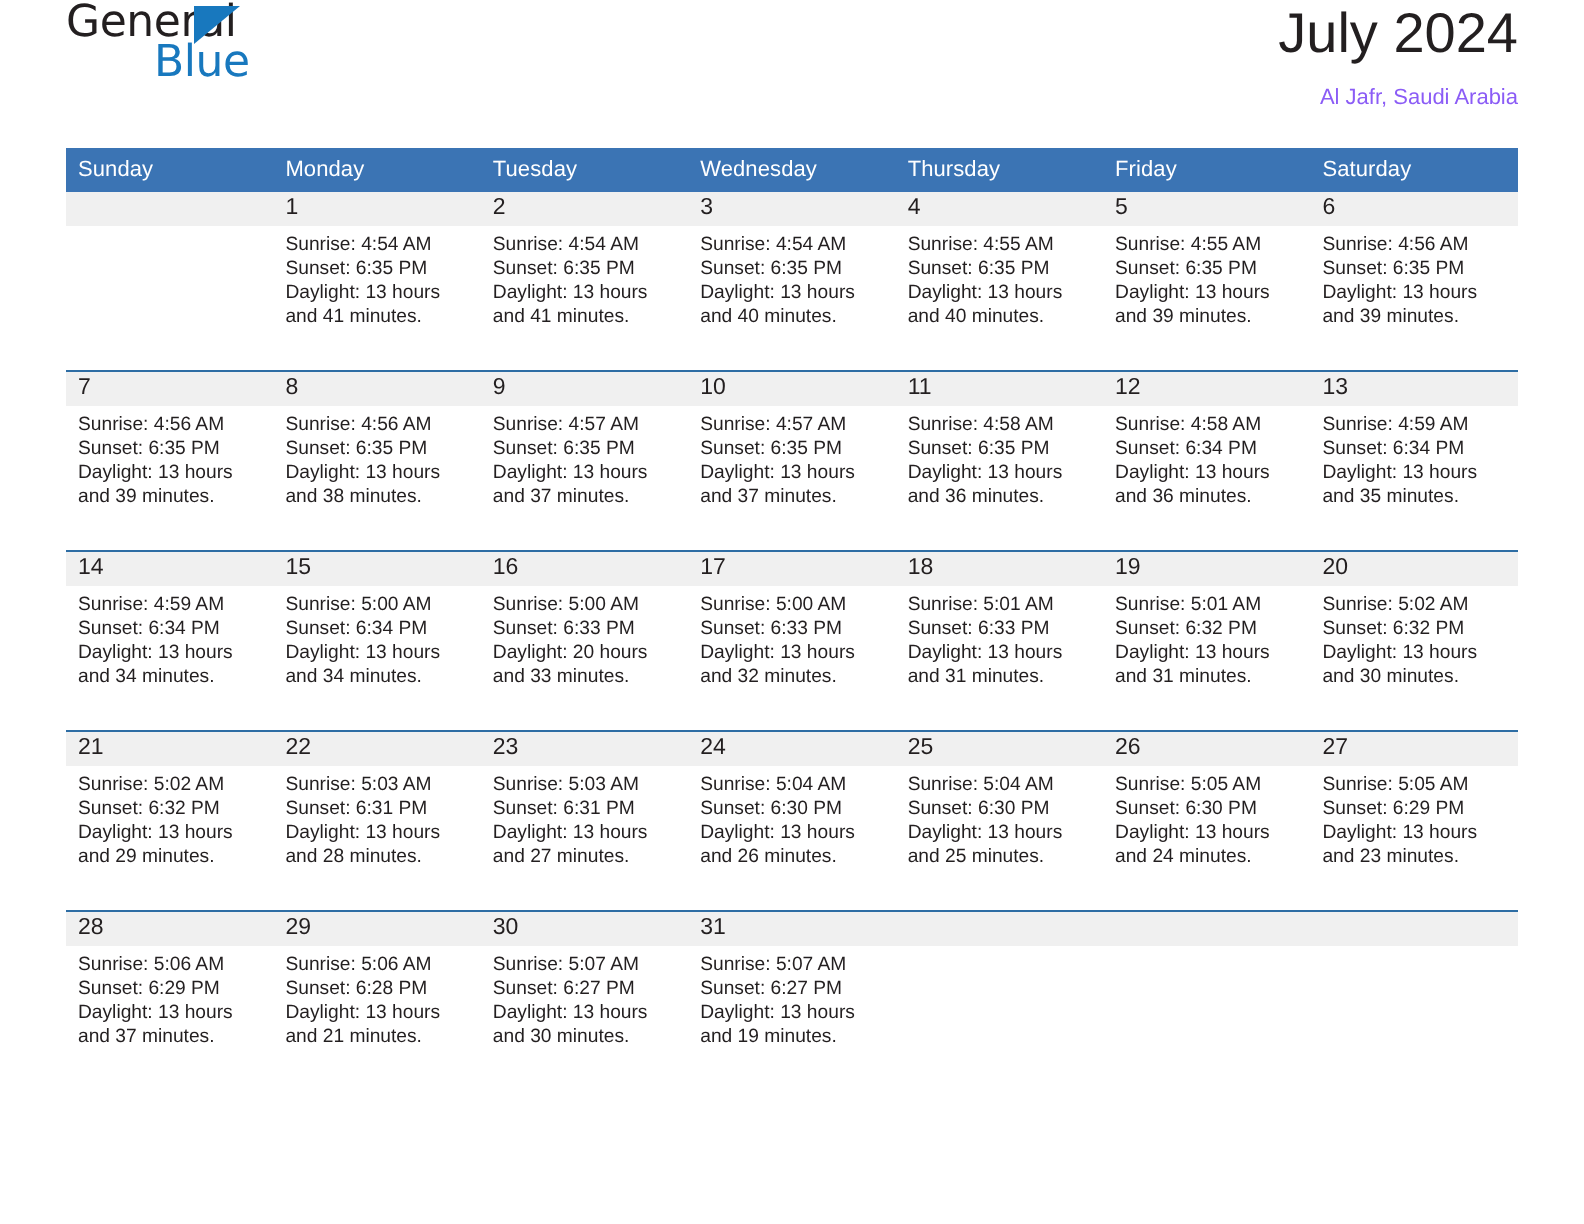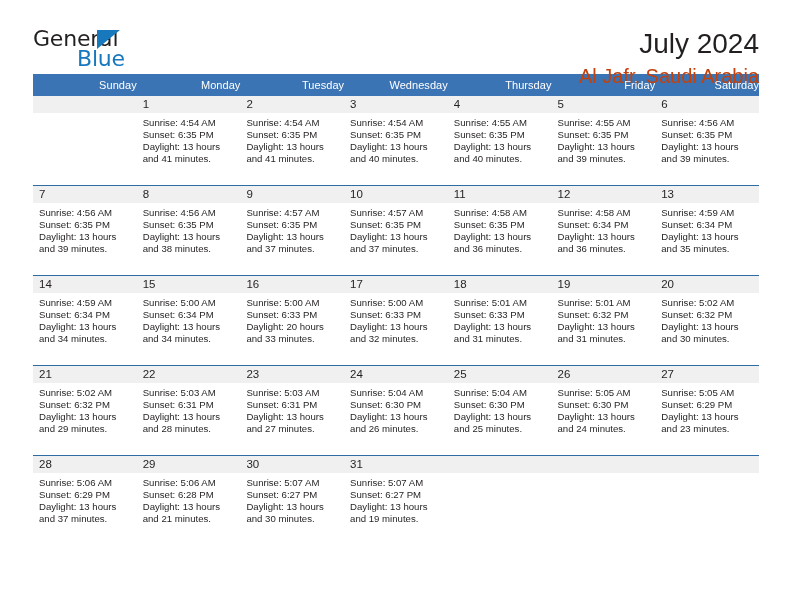--- a/index.html
+++ b/index.html
@@ -27,7 +27,6 @@
     display: flex;
     align-items: flex-start;
     justify-content: space-between;
-    padding-top: 27px;
     height: 74px;
     box-sizing: border-box;
   }

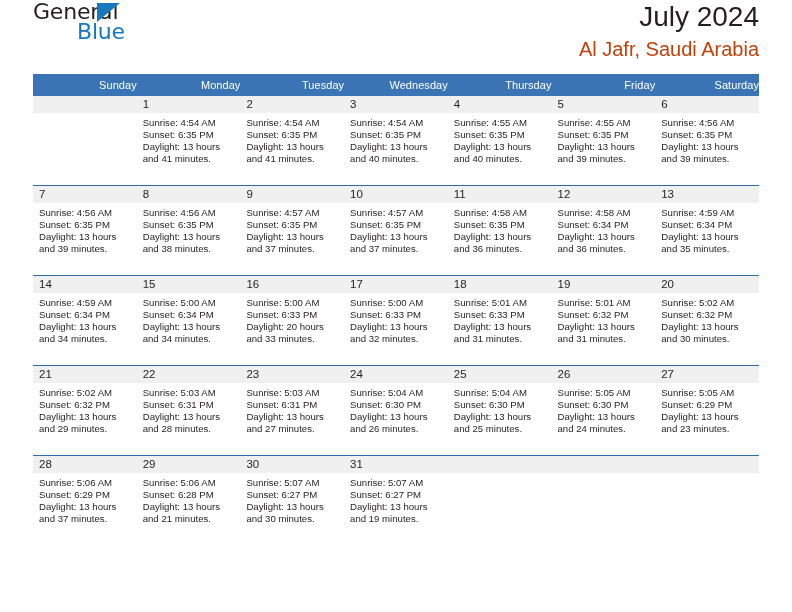--- a/index.html
+++ b/index.html
@@ -80,11 +80,11 @@
     white-space: nowrap;
   }
   .cal-subtitle {
-    font-size: 20px;
+    font-size: 11px;
     line-height: 20px;
     margin-top: 6px;
     font-weight: 400;
-    color: #c2410c;
+    color: #8b5cf6;
     white-space: nowrap;
   }
 

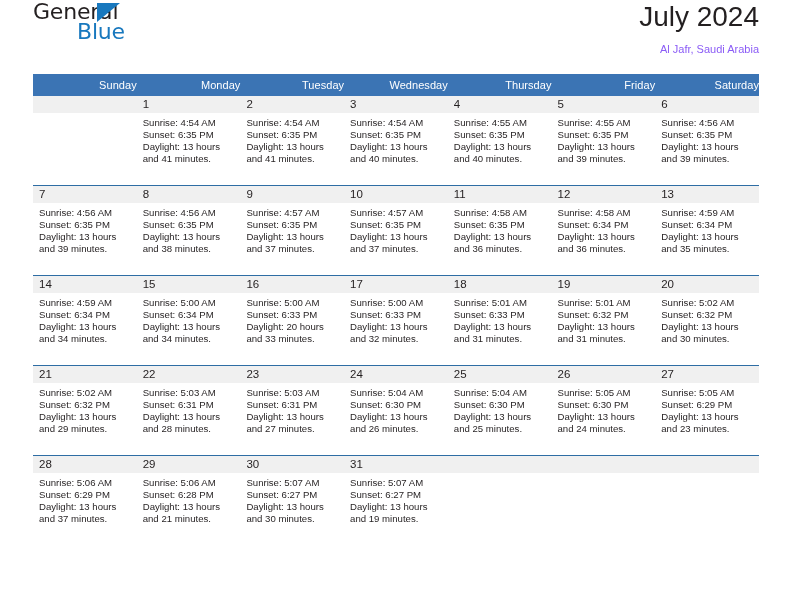--- a/index.html
+++ b/index.html
@@ -101,7 +101,7 @@
     color: #ffffff;
     font-size: 11px;
     font-weight: 400;
-    text-align: right;
+    text-align: left;
     padding: 5px 0 5px 6px;
     height: 20px;
     box-sizing: border-box;

